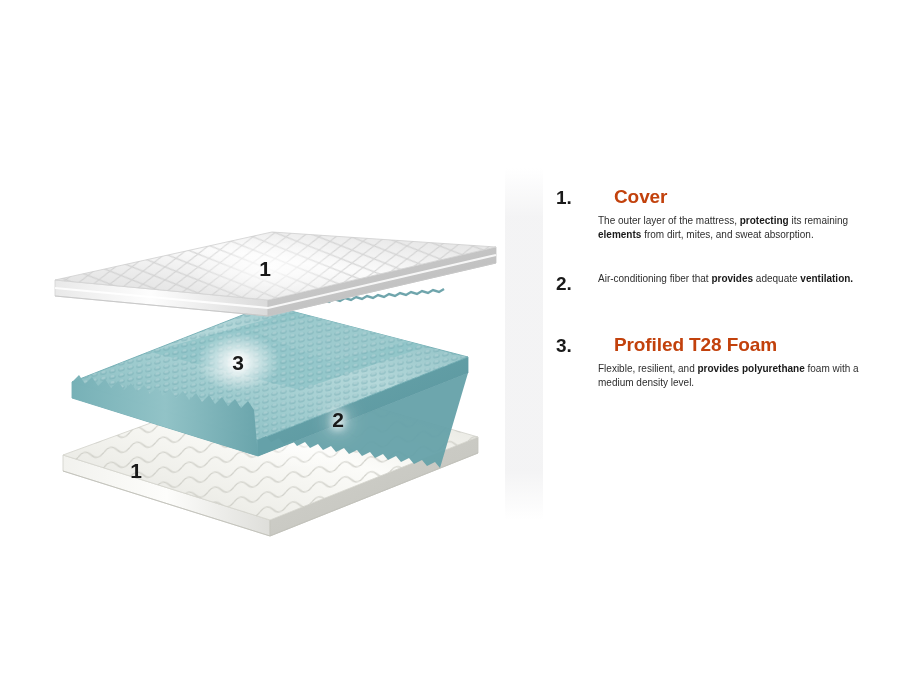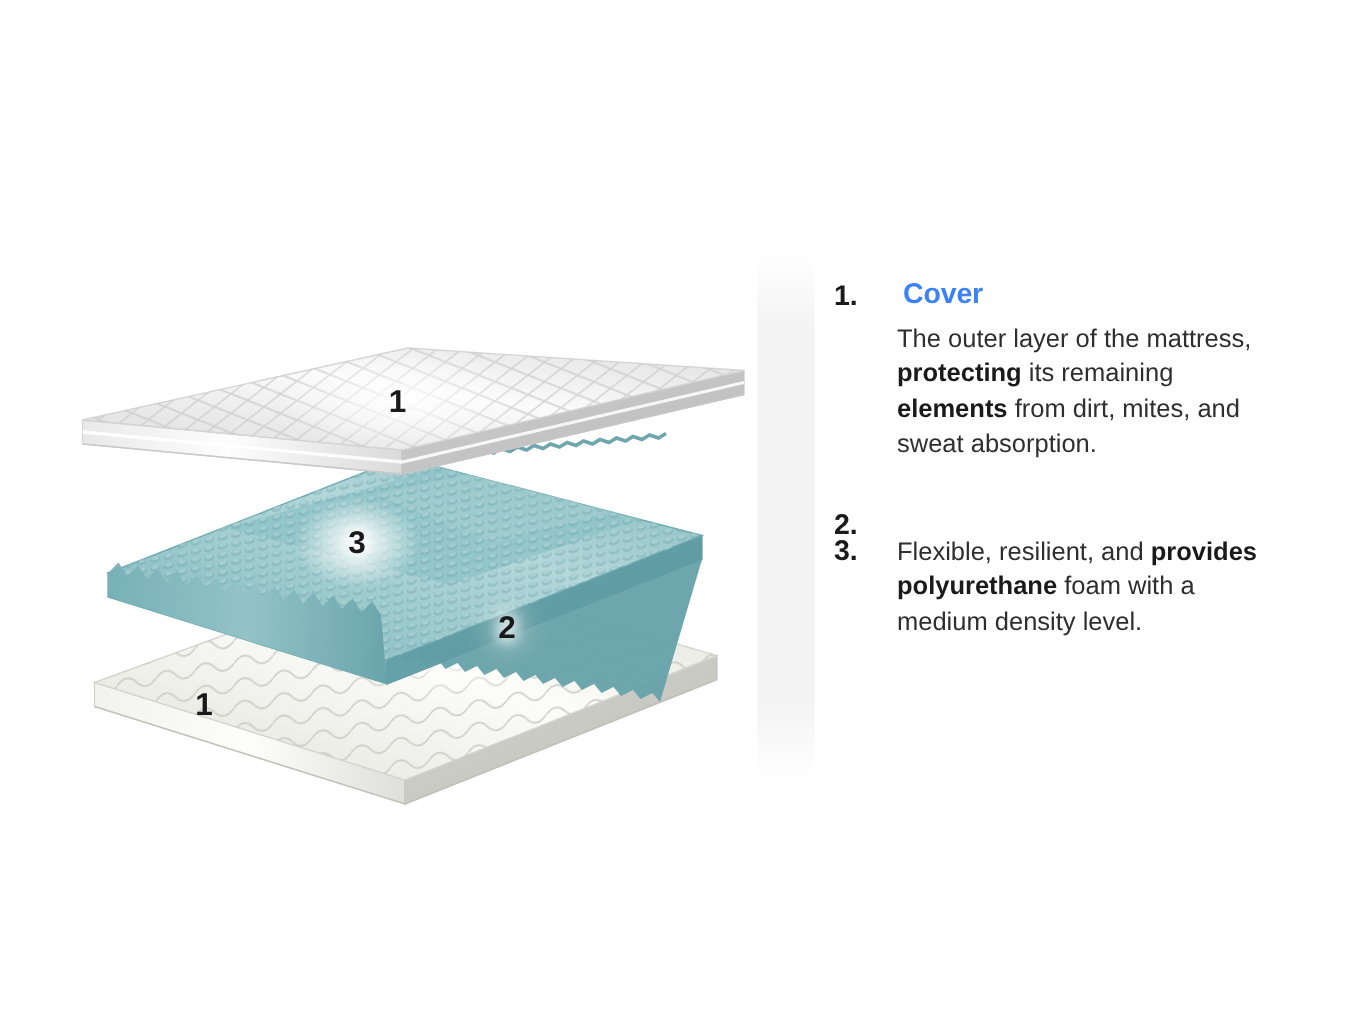--- a/index.html
+++ b/index.html
@@ -89,9 +89,9 @@
   .item-title {
     font-size: 19px;
     font-weight: bold;
-    color: #3b82f6;
+    color: #c2410c;
     line-height: 1.15;
-    margin: 0 0 6px 4px;
+    margin: 0 0 6px 16px;
     letter-spacing: -0.1px;
   }
   .item-desc {

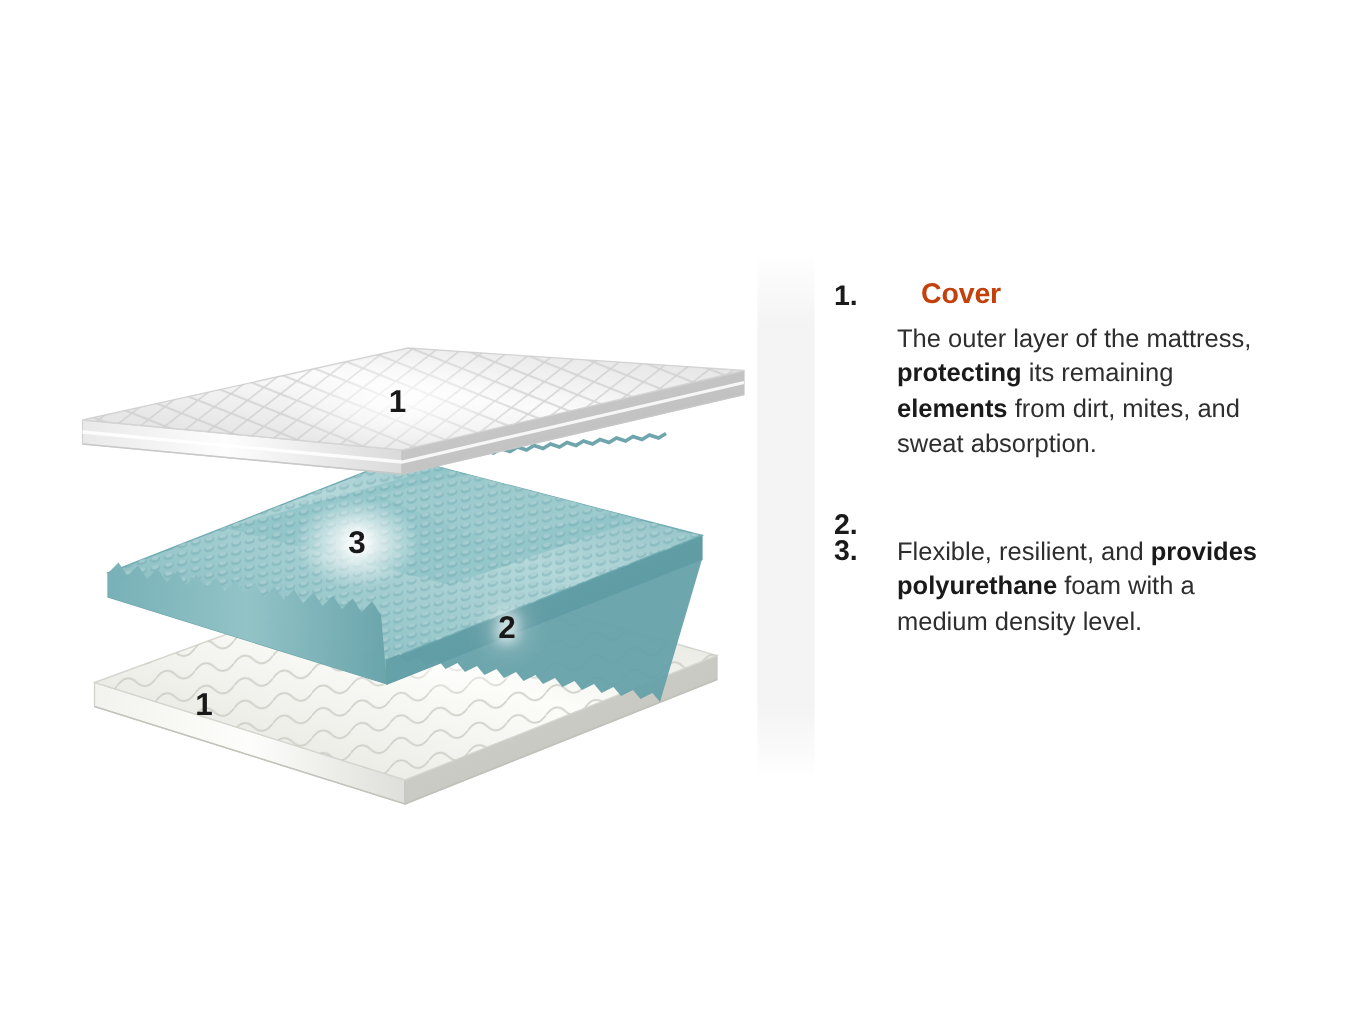--- a/index.html
+++ b/index.html
@@ -95,7 +95,7 @@
     letter-spacing: -0.1px;
   }
   .item-desc {
-    font-size: 17px;
+    font-size: 10px;
     color: #2e2e2e;
     line-height: 1.38;
     margin: 0;

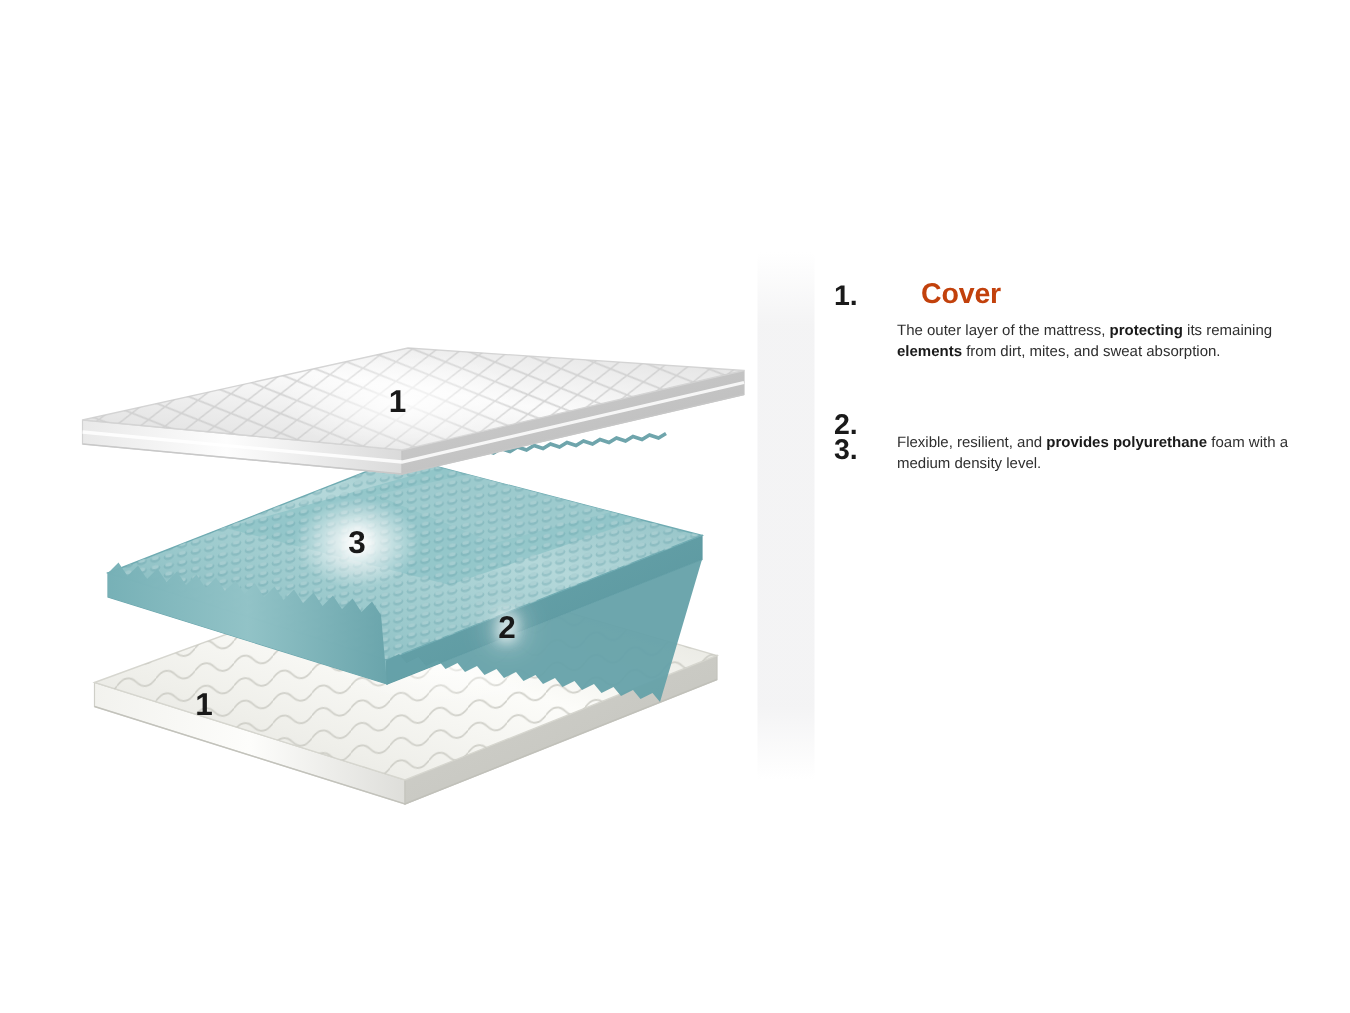--- a/index.html
+++ b/index.html
@@ -292,6 +292,7 @@
 
     <div class="legend-item" id="legend-item-2">
       <div class="item-index">2.</div>
+      <p class="item-desc">Air-conditioning fiber that <b>provides</b> adequate <b>ventilation.</b></p>
     </div>
 
     <div class="legend-item" id="legend-item-3">

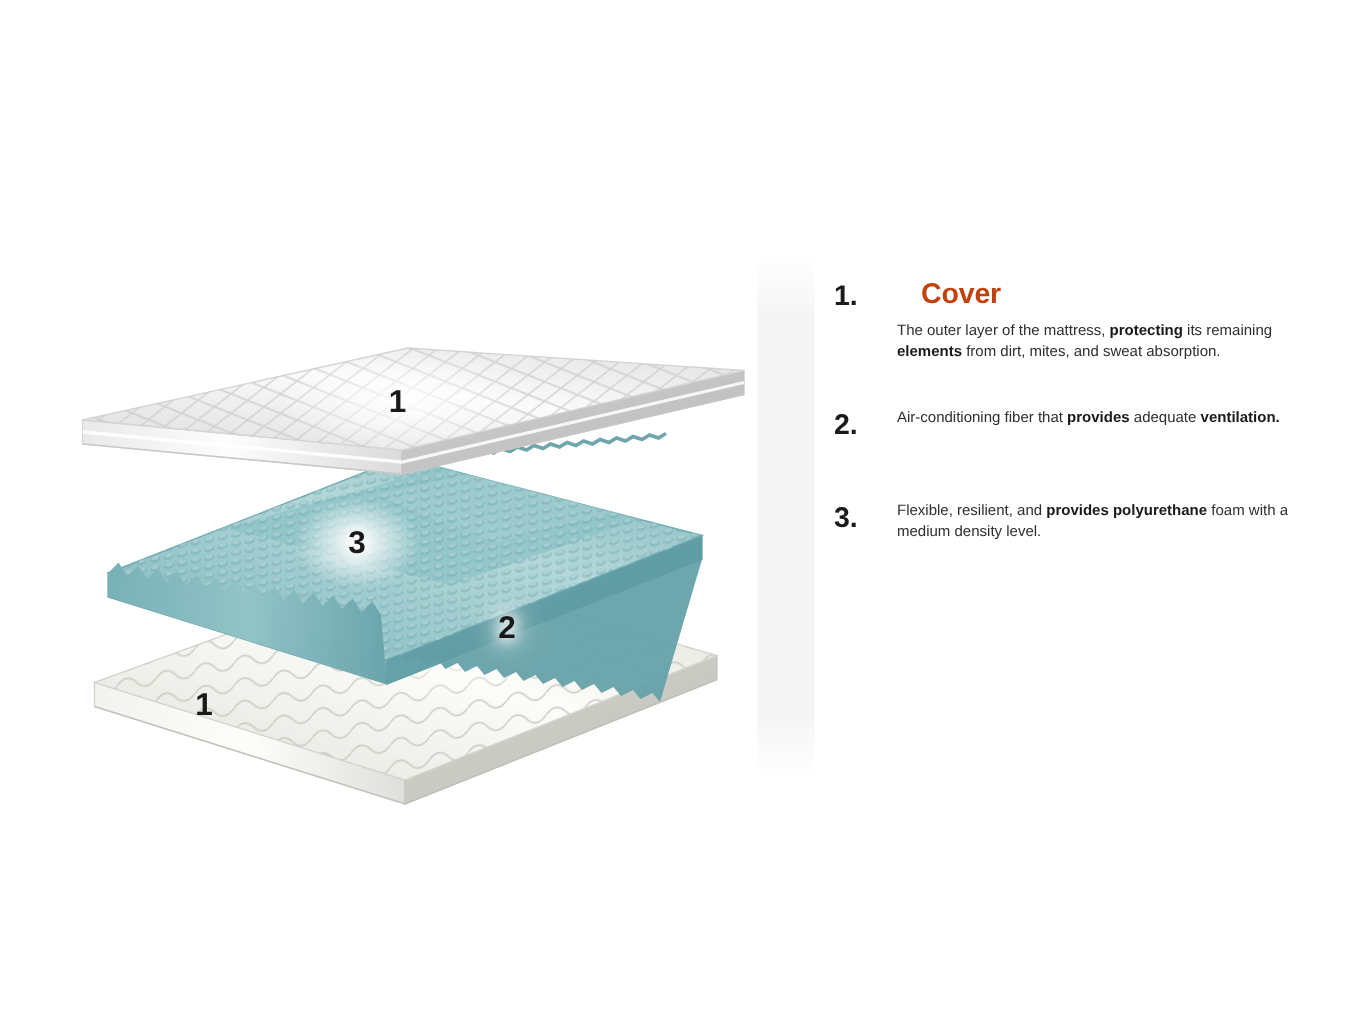--- a/index.html
+++ b/index.html
@@ -297,6 +297,7 @@
 
     <div class="legend-item" id="legend-item-3">
       <div class="item-index">3.</div>
+      <h2 class="item-title">Profiled T28 Foam</h2>
       <p class="item-desc">Flexible, resilient, and <b>provides polyurethane</b> foam with a medium density level.</p>
     </div>
 

